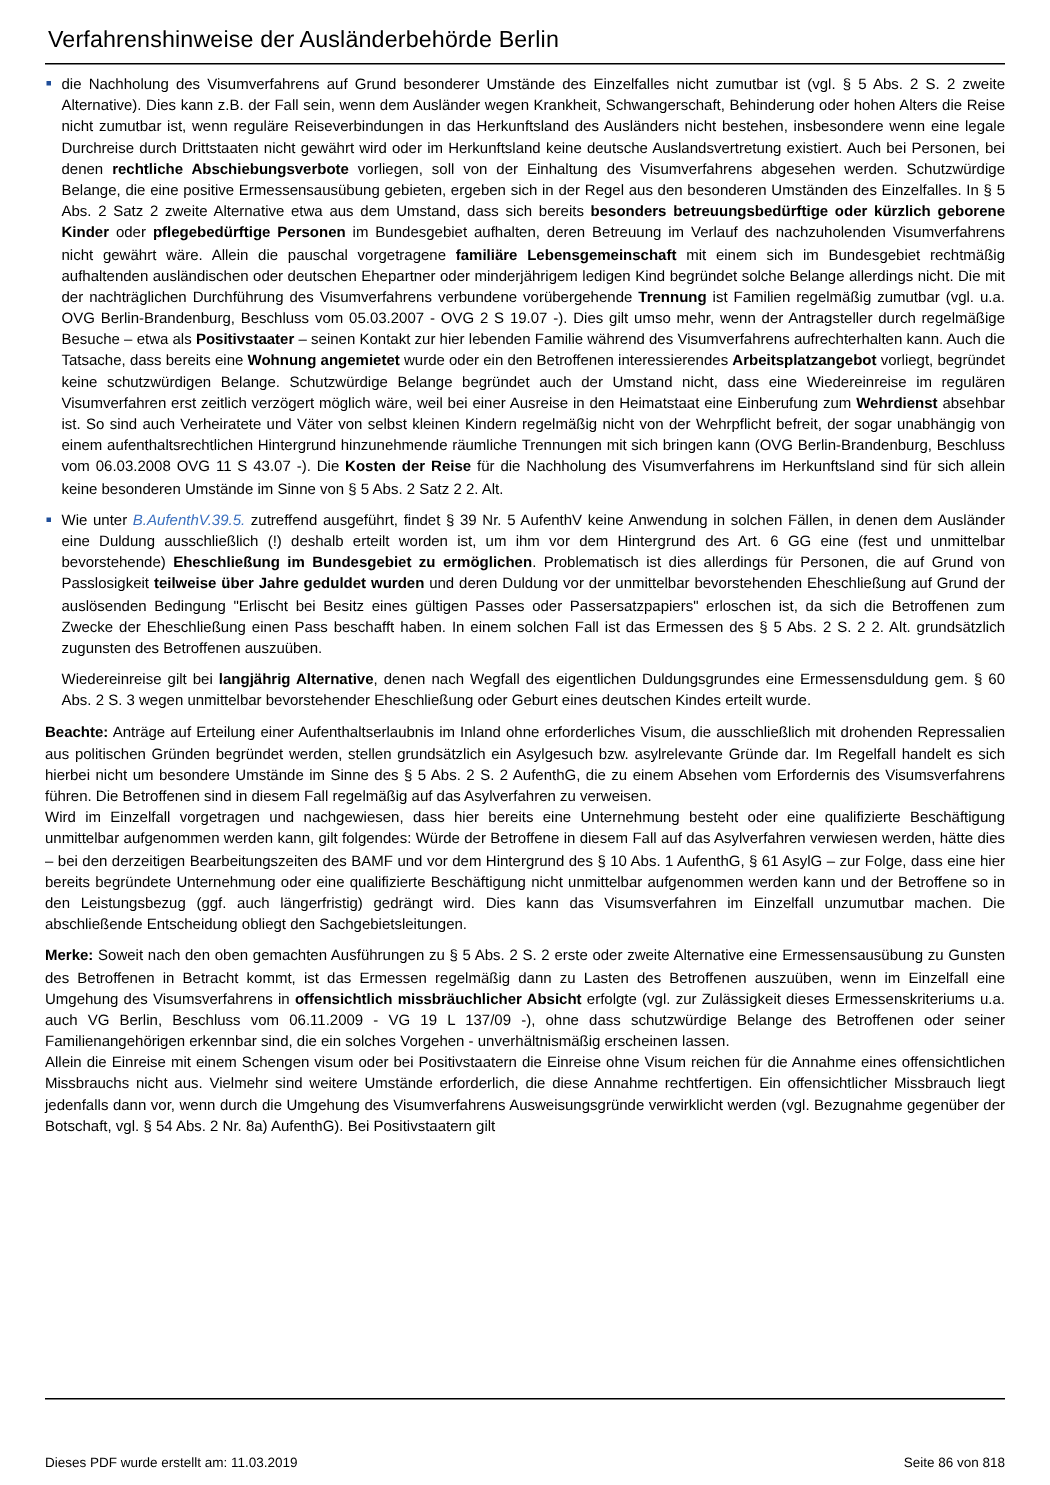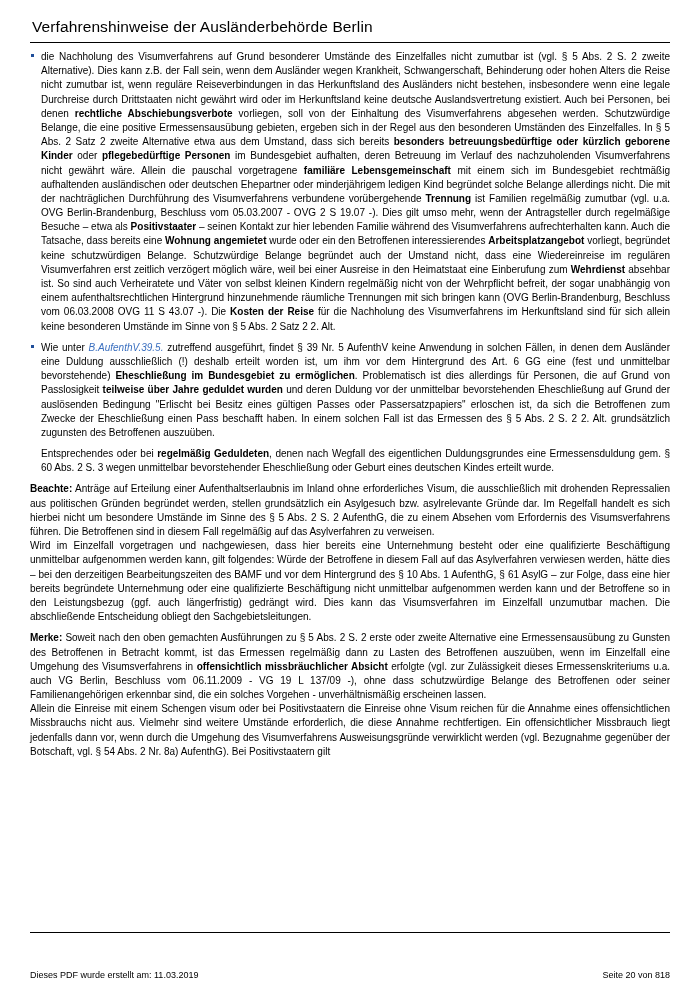--- a/index.html
+++ b/index.html
@@ -111,7 +111,7 @@
       <div class="para tight"><span>Wie unter </span><a class="link" href="#">B.AufenthV.39.5.</a><span> zutreffend ausgeführt, findet § 39 Nr. 5 AufenthV keine Anwendung in solchen Fällen, in denen dem Ausländer eine Duldung ausschließlich (!) deshalb erteilt worden ist, um ihm vor dem Hintergrund des Art. 6 GG eine (fest und unmittelbar bevorstehende) </span><b>Eheschließung im Bundesgebiet zu ermöglichen</b><span>. Problematisch ist dies allerdings für Personen, die auf Grund von Passlosigkeit </span><b>teilweise über Jahre geduldet wurden</b><span> und deren Duldung vor der unmittelbar bevorstehenden Eheschließung auf Grund der auslösenden Bedingung "Erlischt bei Besitz eines gültigen Passes oder Passersatzpapiers" erloschen ist, da sich die Betroffenen zum Zwecke der Eheschließung einen Pass beschafft haben. In einem solchen Fall ist das Ermessen des § 5 Abs. 2 S. 2 2. Alt. grundsätzlich zugunsten des Betroffenen auszuüben.</span></div>
     </div>
 
-    <div class="para indent"><span>Entsprechendes oder bei </span><b>regelmäßig Geduldeten</b><span>, denen nach Wegfall des eigentlichen Duldungsgrundes eine Ermessensduldung gem. § 60 Abs. 2 S. 3 wegen unmittelbar bevorstehender Eheschließung oder Geburt eines deutschen Kindes erteilt wurde.</span></div>
+    <div class="para indent"><span>Wiedereinreise gilt bei </span><b>regelmäßig Geduldeten</b><span>, denen nach Wegfall des eigentlichen Duldungsgrundes eine Ermessensduldung gem. § 60 Abs. 2 S. 3 wegen unmittelbar bevorstehender Eheschließung oder Geburt eines deutschen Kindes erteilt wurde.</span></div>
 
     <div class="section">
       <div class="para tight"><b>Beachte:</b><span> Anträge auf Erteilung einer Aufenthaltserlaubnis im Inland ohne erforderliches Visum, die ausschließlich mit drohenden Repressalien aus politischen Gründen begründet werden, stellen grundsätzlich ein Asylgesuch bzw. asylrelevante Gründe dar. Im Regelfall handelt es sich hierbei nicht um besondere Umstände im Sinne des § 5 Abs. 2 S. 2 AufenthG, die zu einem Absehen vom Erfordernis des Visumsverfahrens führen. Die Betroffenen sind in diesem Fall regelmäßig auf das Asylverfahren zu verweisen.</span></div>

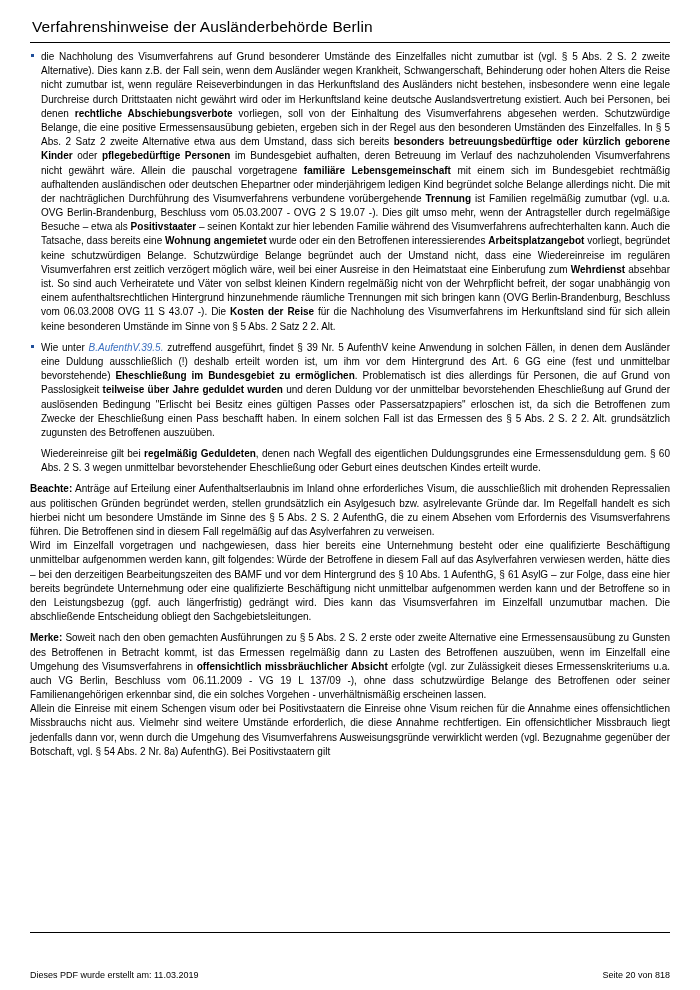--- a/index.html
+++ b/index.html
@@ -111,7 +111,7 @@
       <div class="para tight"><span>Wie unter </span><a class="link" href="#">B.AufenthV.39.5.</a><span> zutreffend ausgeführt, findet § 39 Nr. 5 AufenthV keine Anwendung in solchen Fällen, in denen dem Ausländer eine Duldung ausschließlich (!) deshalb erteilt worden ist, um ihm vor dem Hintergrund des Art. 6 GG eine (fest und unmittelbar bevorstehende) </span><b>Eheschließung im Bundesgebiet zu ermöglichen</b><span>. Problematisch ist dies allerdings für Personen, die auf Grund von Passlosigkeit </span><b>teilweise über Jahre geduldet wurden</b><span> und deren Duldung vor der unmittelbar bevorstehenden Eheschließung auf Grund der auslösenden Bedingung "Erlischt bei Besitz eines gültigen Passes oder Passersatzpapiers" erloschen ist, da sich die Betroffenen zum Zwecke der Eheschließung einen Pass beschafft haben. In einem solchen Fall ist das Ermessen des § 5 Abs. 2 S. 2 2. Alt. grundsätzlich zugunsten des Betroffenen auszuüben.</span></div>
     </div>
 
-    <div class="para indent"><span>Wiedereinreise gilt bei </span><b>regelmäßig Geduldeten</b><span>, denen nach Wegfall des eigentlichen Duldungsgrundes eine Ermessensduldung gem. § 60 Abs. 2 S. 3 wegen unmittelbar bevorstehender Eheschließung oder Geburt eines deutschen Kindes erteilt wurde.</span></div>
+    <div class="para indent"><span>Wiedereinreise gilt bei </span><b>langjährig Alternative</b><span>, denen nach Wegfall des eigentlichen Duldungsgrundes eine Ermessensduldung gem. § 60 Abs. 2 S. 3 wegen unmittelbar bevorstehender Eheschließung oder Geburt eines deutschen Kindes erteilt wurde.</span></div>
 
     <div class="section">
       <div class="para tight"><b>Beachte:</b><span> Anträge auf Erteilung einer Aufenthaltserlaubnis im Inland ohne erforderliches Visum, die ausschließlich mit drohenden Repressalien aus politischen Gründen begründet werden, stellen grundsätzlich ein Asylgesuch bzw. asylrelevante Gründe dar. Im Regelfall handelt es sich hierbei nicht um besondere Umstände im Sinne des § 5 Abs. 2 S. 2 AufenthG, die zu einem Absehen vom Erfordernis des Visumsverfahrens führen. Die Betroffenen sind in diesem Fall regelmäßig auf das Asylverfahren zu verweisen.</span></div>

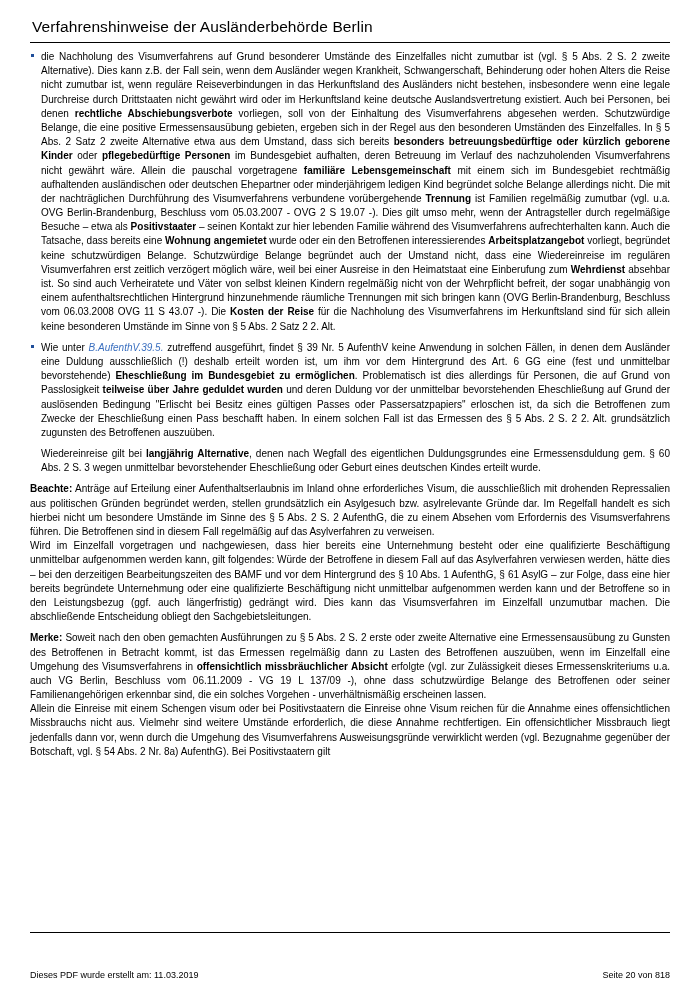--- a/index.html
+++ b/index.html
@@ -129,7 +129,7 @@
     <hr class="footer-rule">
     <div class="footer-row">
       <div class="footer-left">Dieses PDF wurde erstellt am: 11.03.2019</div>
-      <div class="footer-right">Seite 20 von 818</div>
+      <div class="footer-right">Seite 86 von 818</div>
     </div>
   </div>
 

